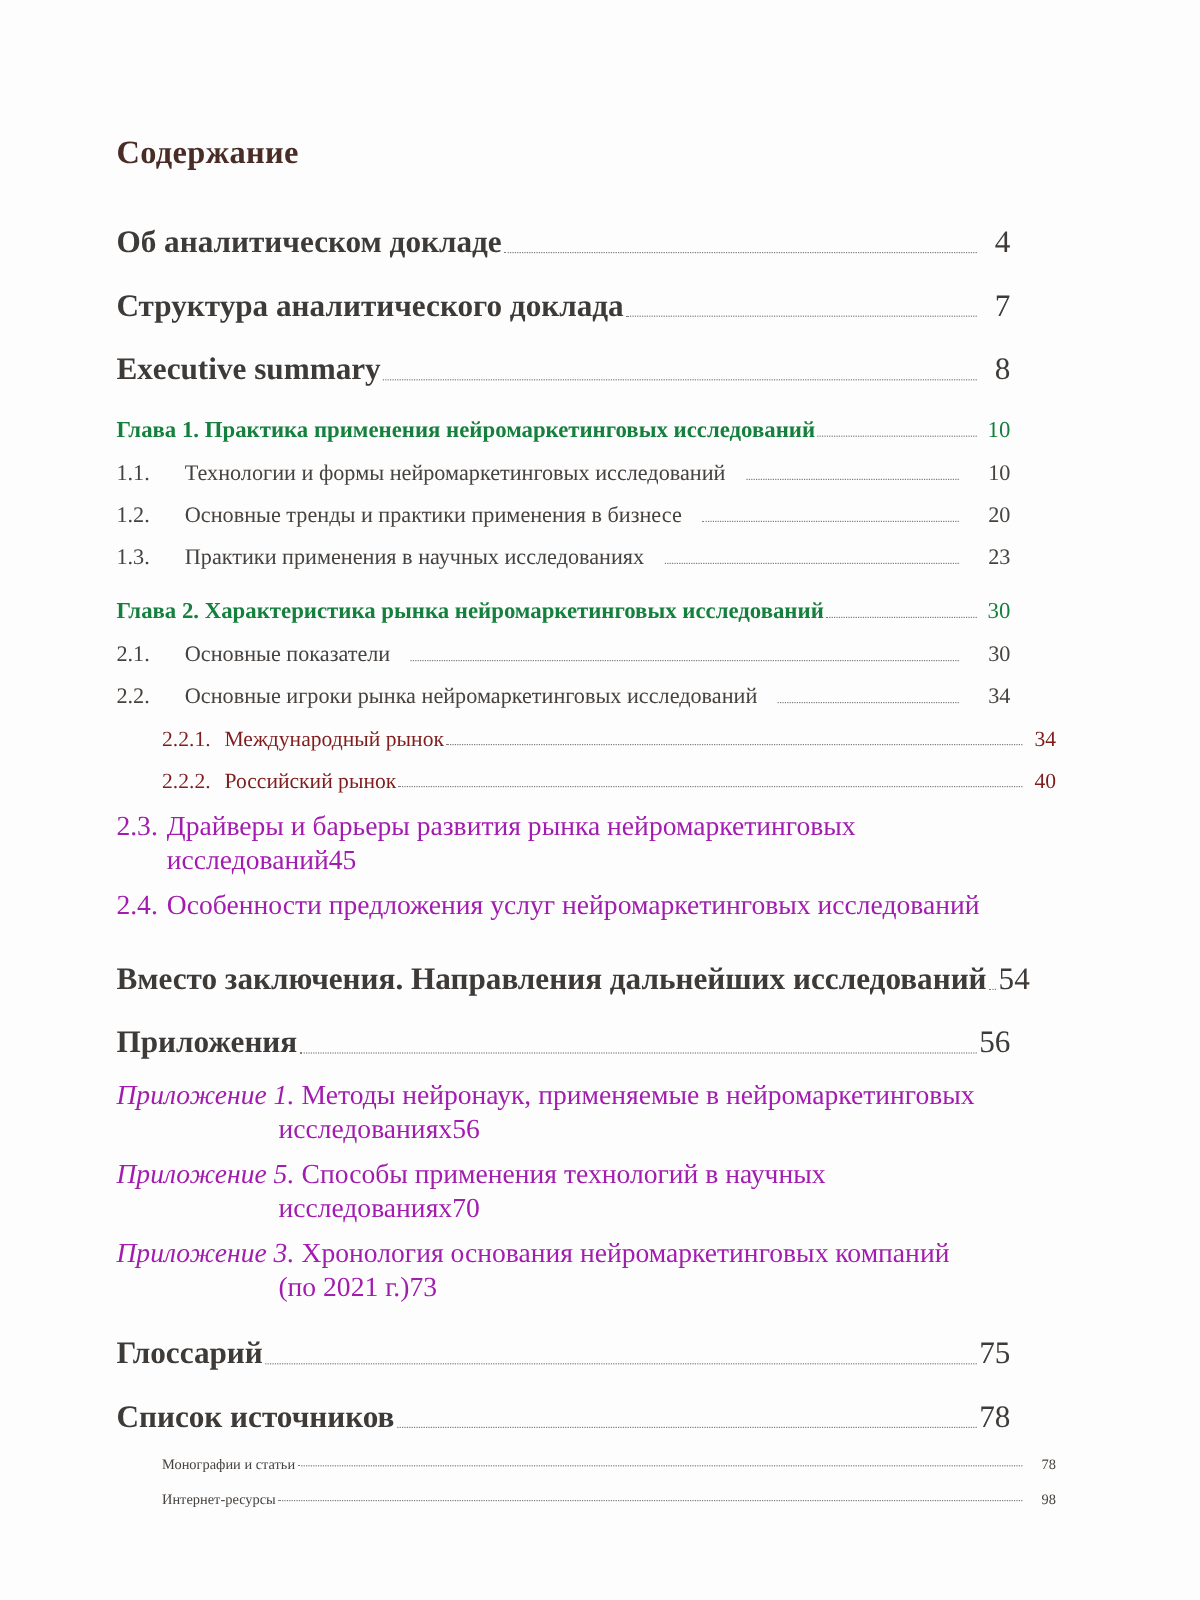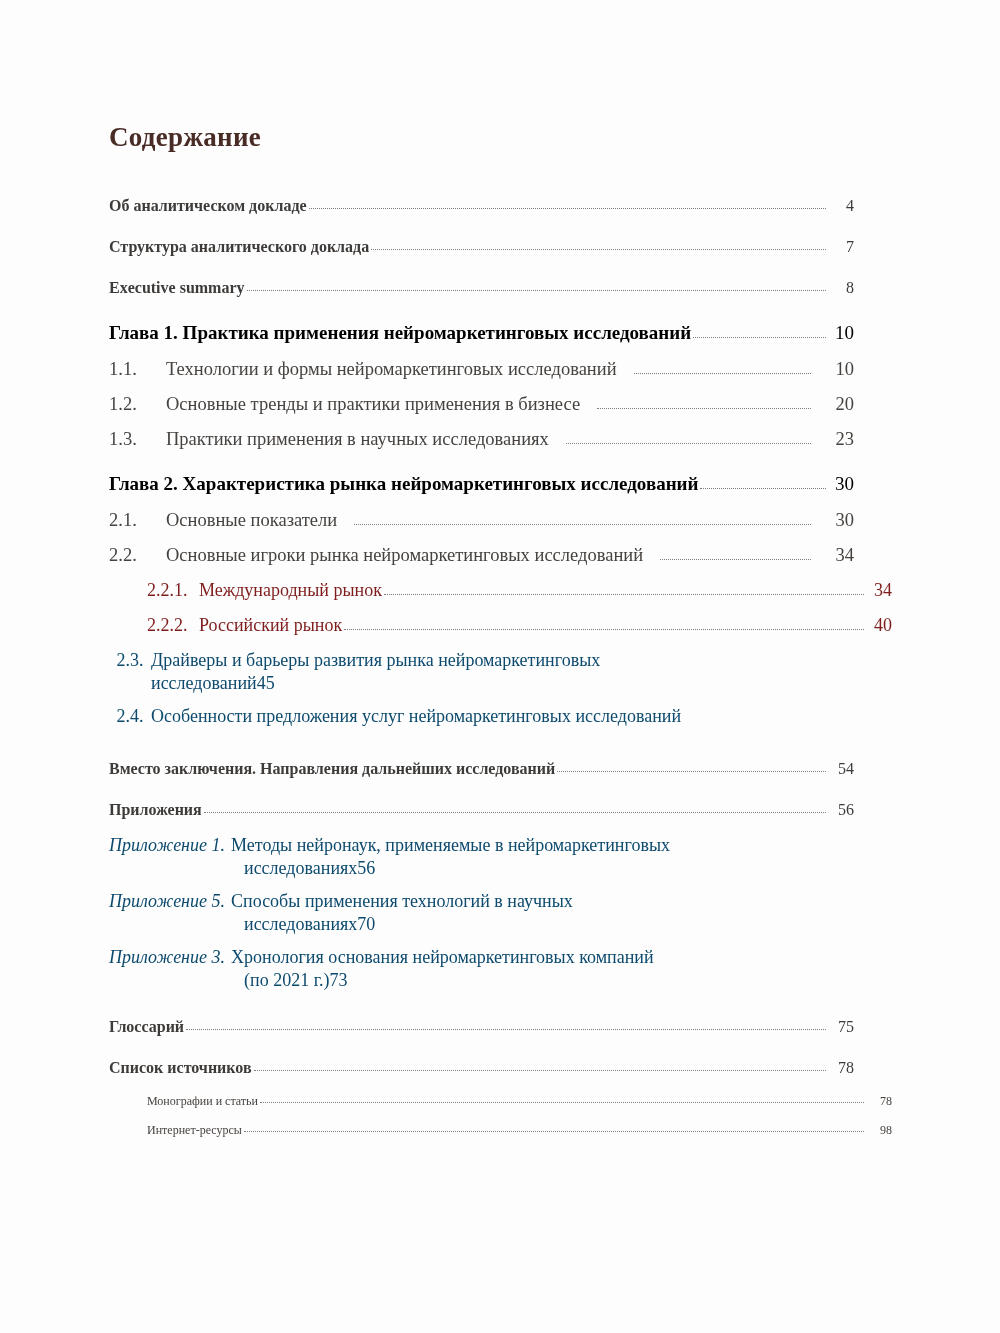--- a/index.html
+++ b/index.html
@@ -25,9 +25,8 @@
   .content {
     position: absolute;
     left: 97px;
-    top: 122px;
+    top: 112px;
     width: 745px;
-    margin-left: 12px;
   }
   .toc-title {
     font-family: "Liberation Serif", serif;

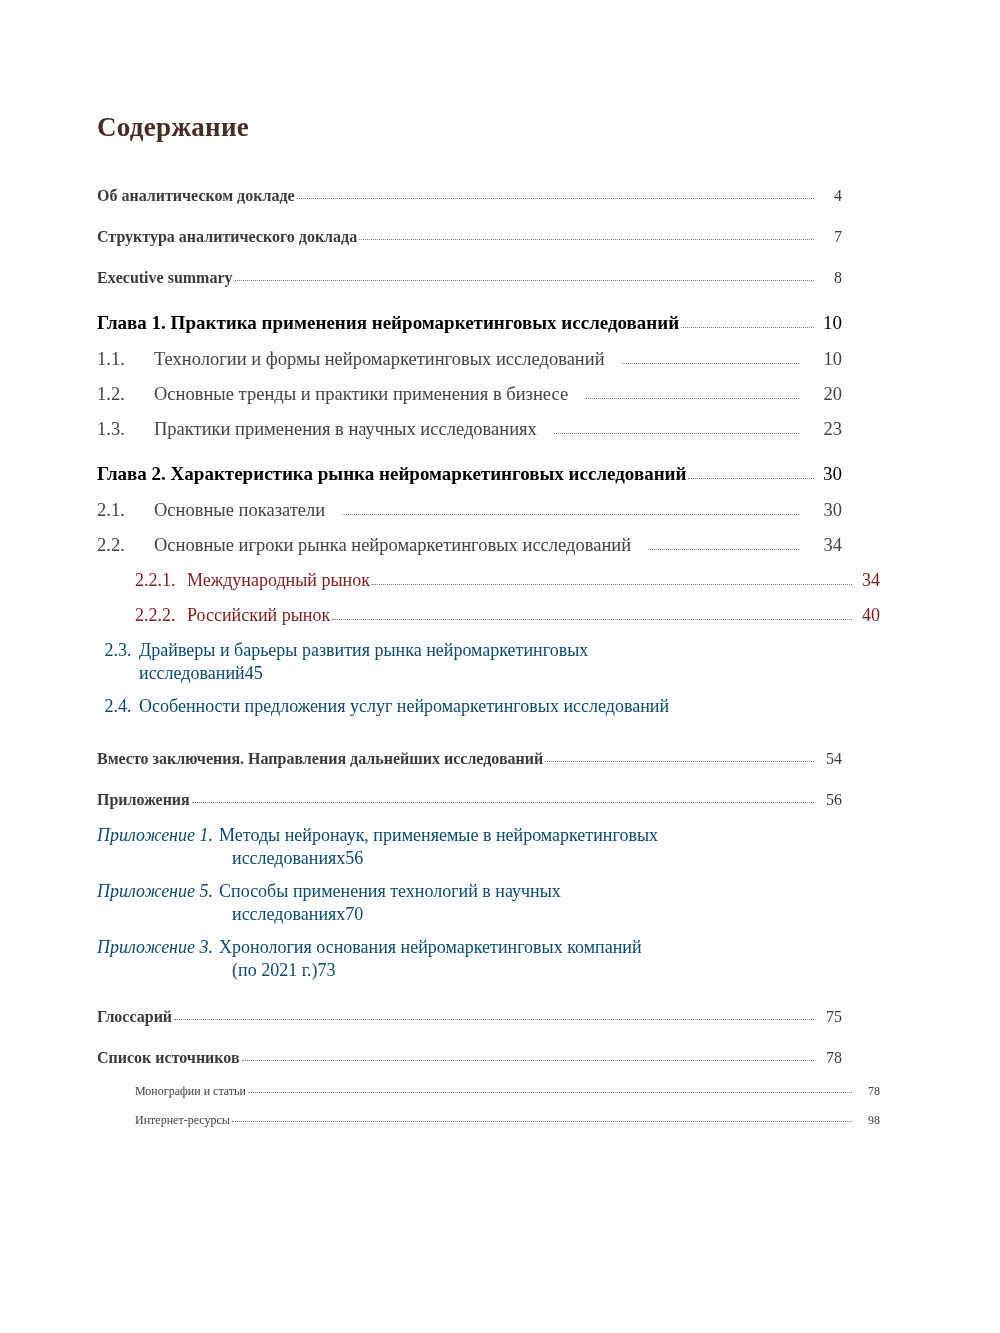--- a/index.html
+++ b/index.html
@@ -62,7 +62,7 @@
 
   
   .lvl0 {
-    font-size: 16px;
+    font-size: 26px;
     color: #3d3a38;
     padding-top: 14px;
     padding-bottom: 7px;

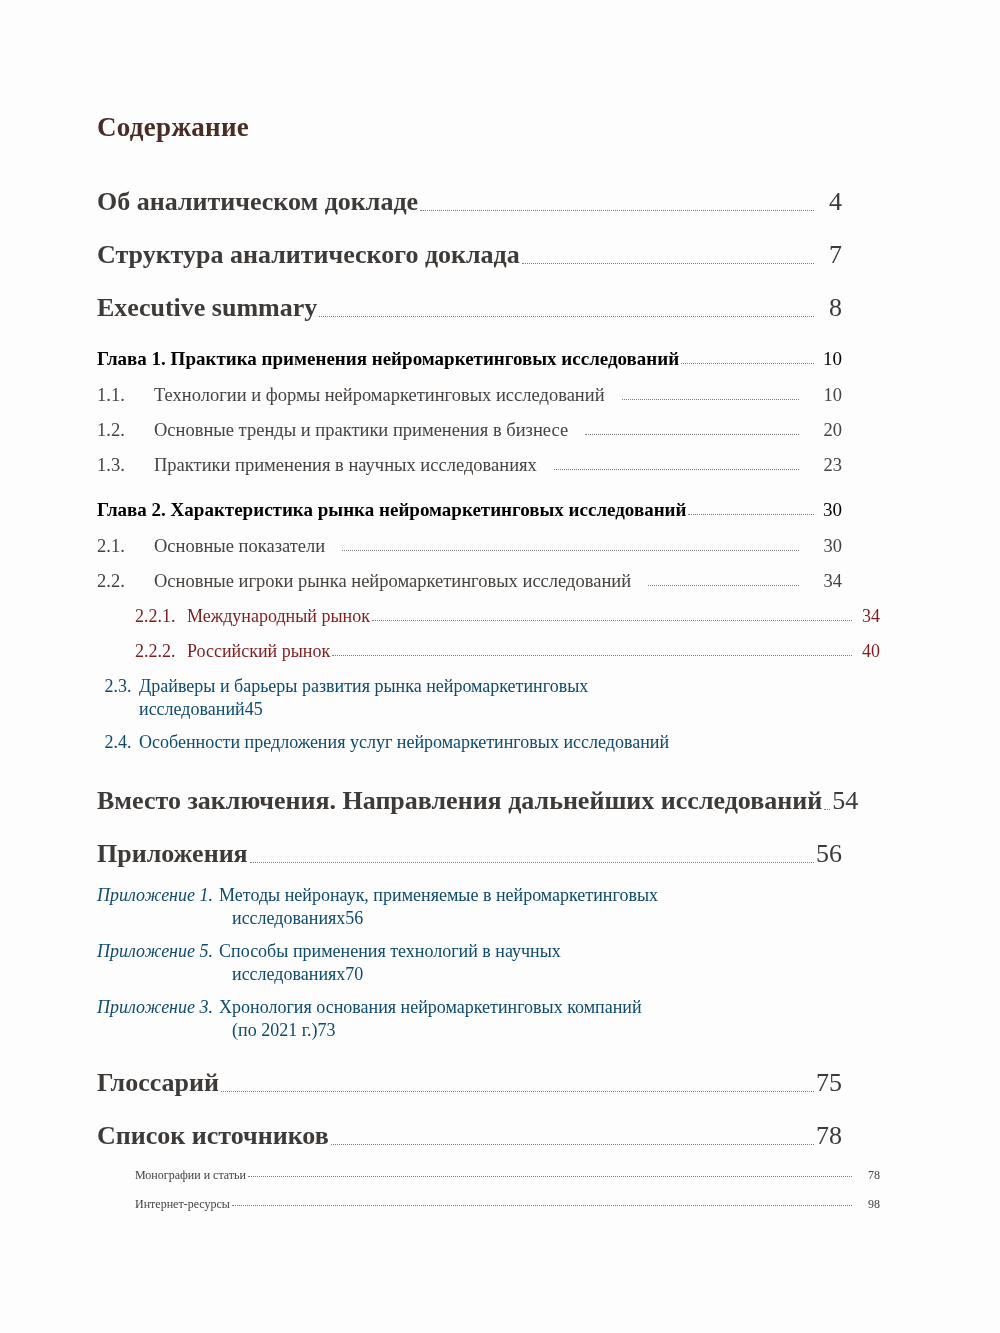--- a/index.html
+++ b/index.html
@@ -72,7 +72,7 @@
 
   .chapter {
     font-size: 19px;
-    color: #000000;
+    color: #15803d;
     font-weight: bold;
     padding-top: 16px;
     padding-bottom: 6px;

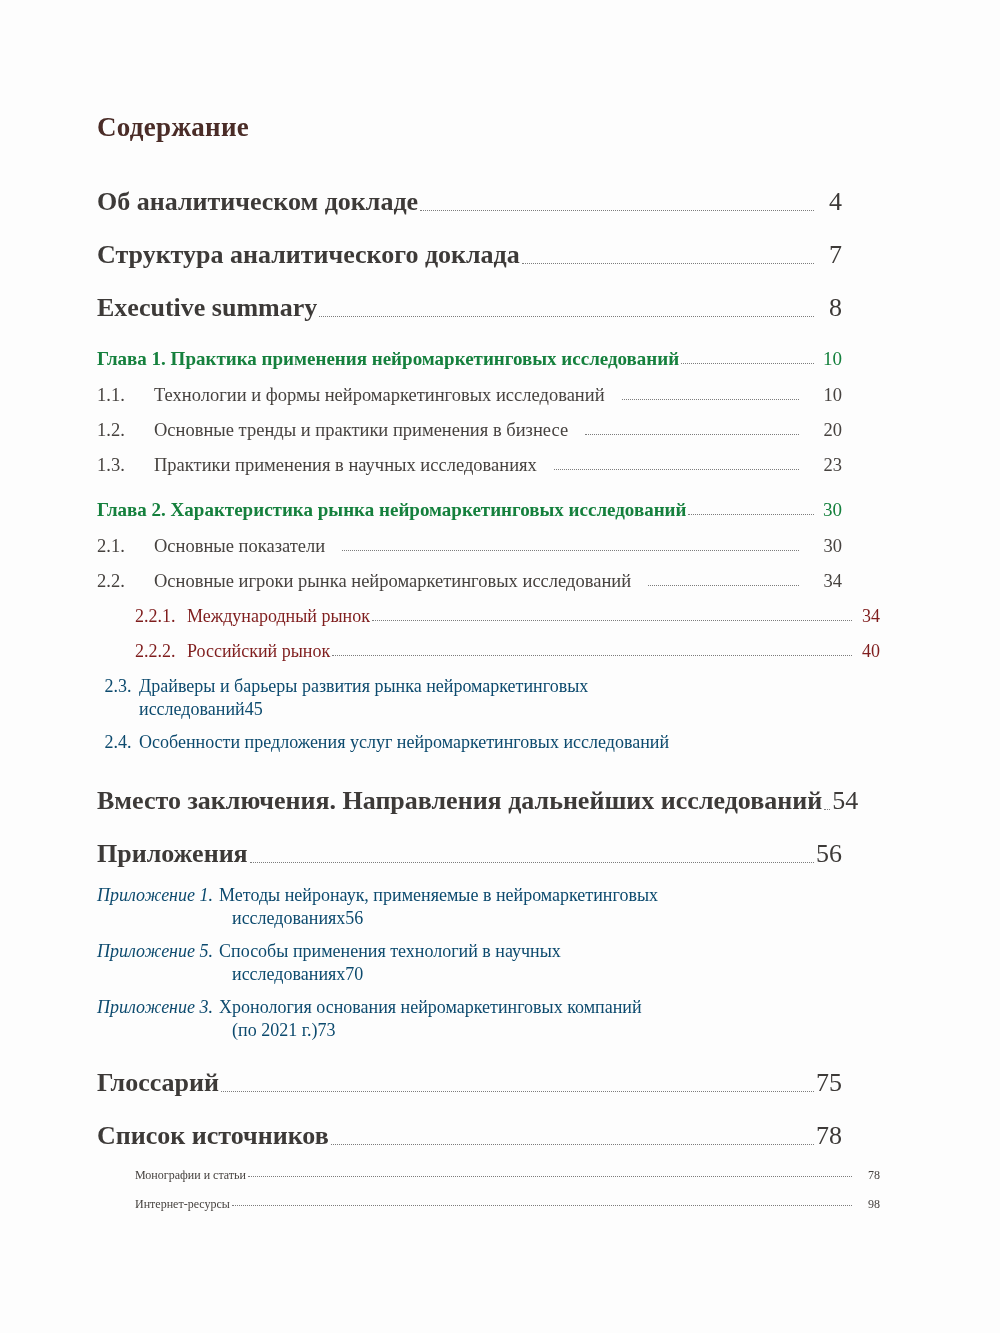--- a/index.html
+++ b/index.html
@@ -115,9 +115,8 @@
   .wrap-entry {
     padding-top: 7px;
     padding-bottom: 5px;
-    font-size: 18px;
-    color: #0c4a6e;
-    text-align: center;
+    font-size: 23px;
+    color: #a21caf;
   }
   .wrap-entry .first-line {
     display: flex;

